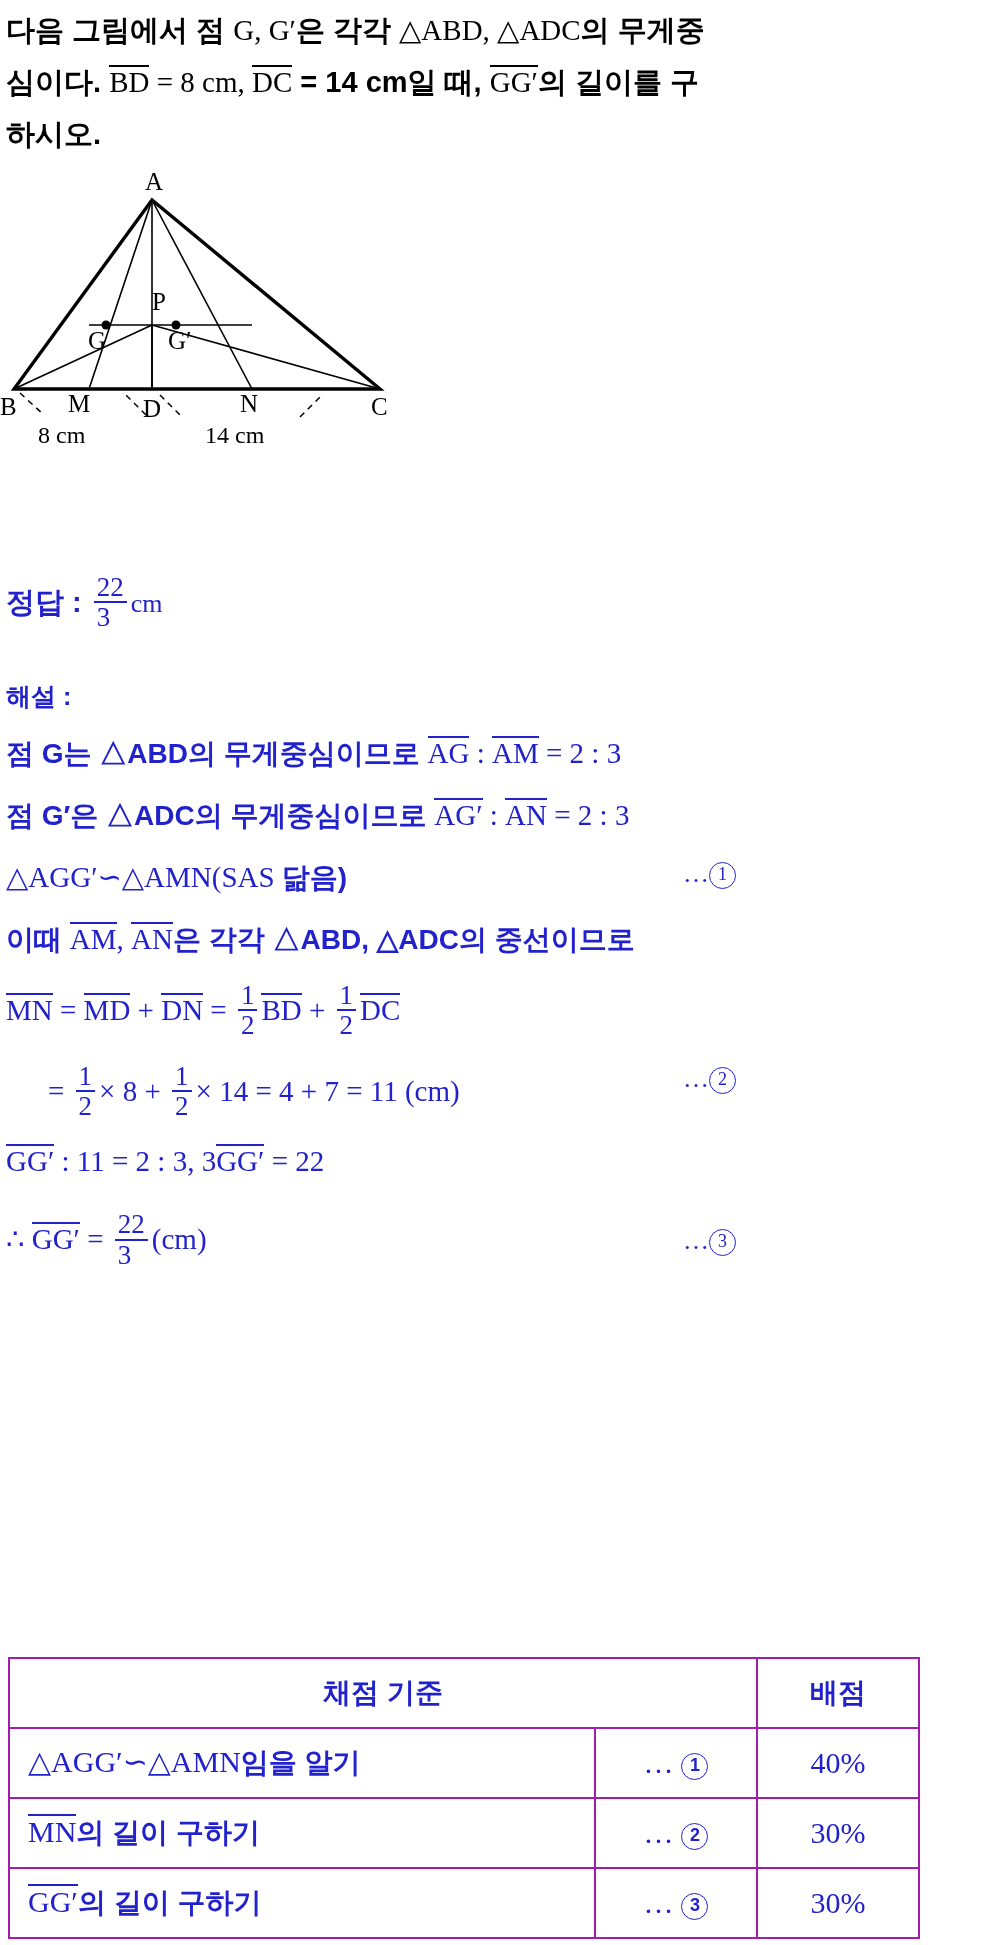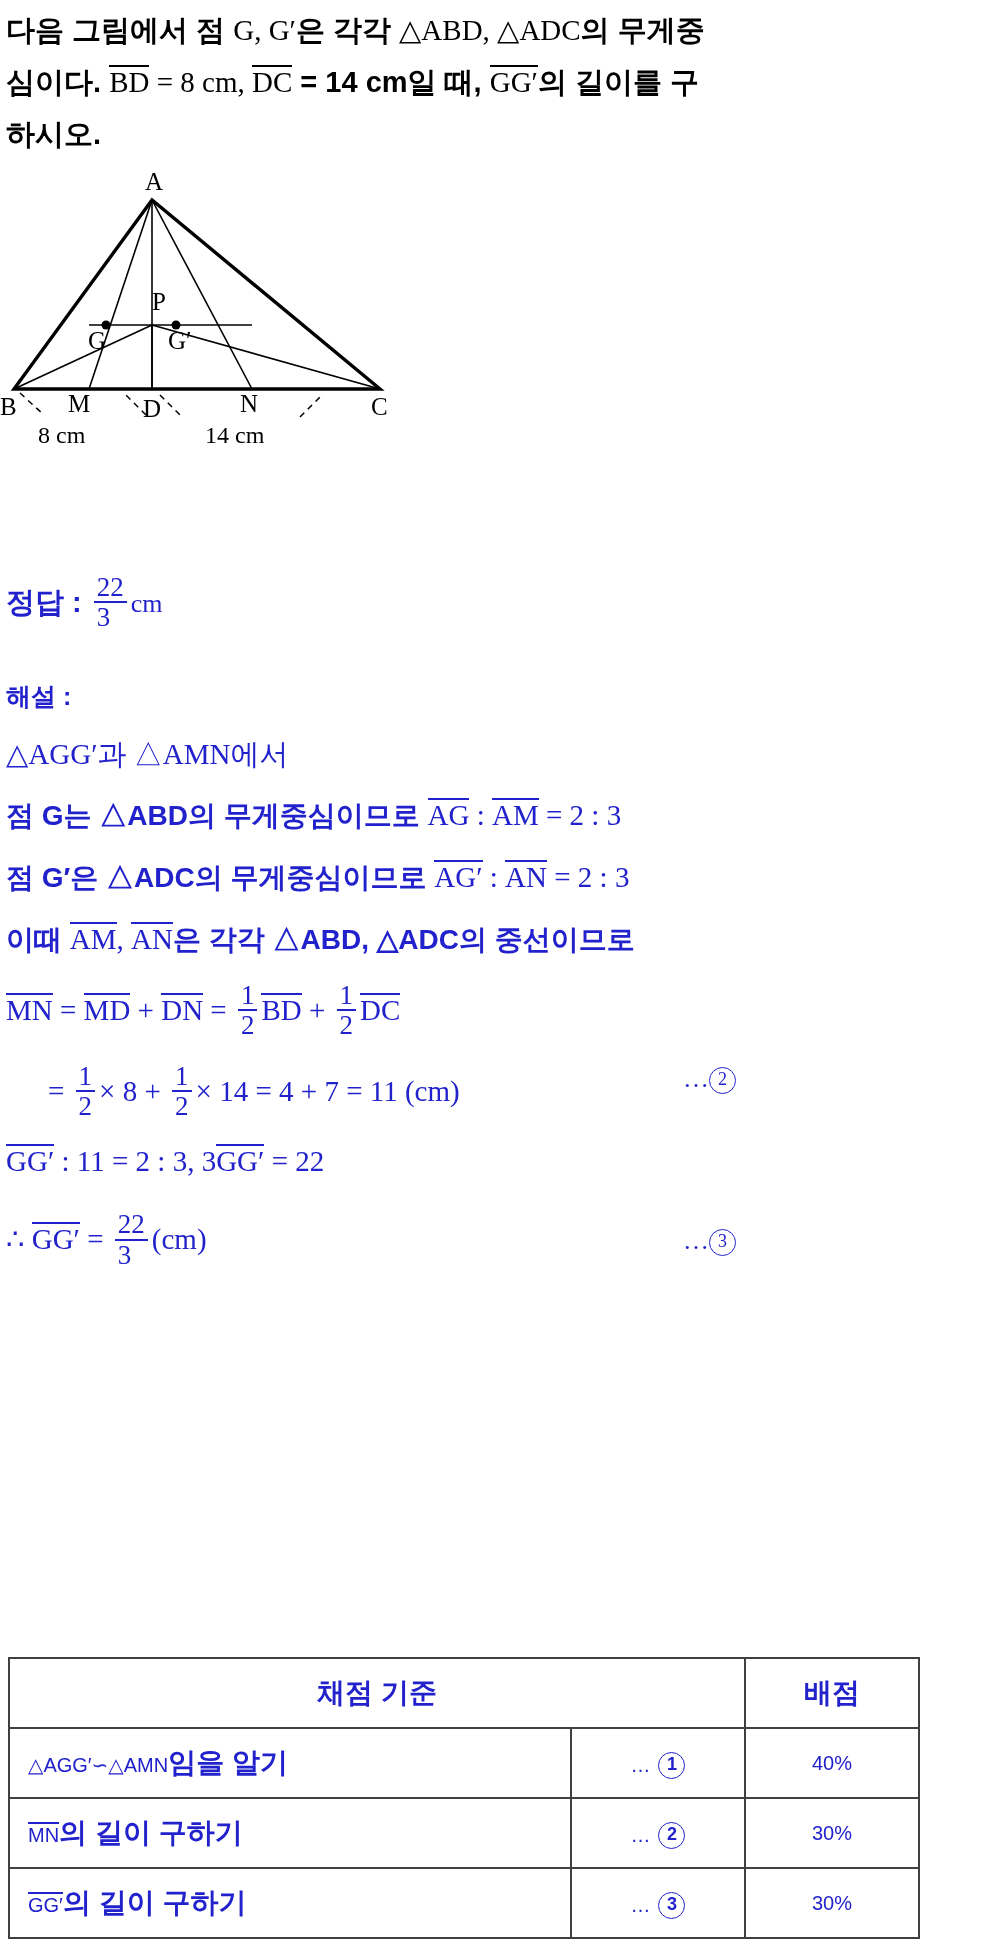--- a/index.html
+++ b/index.html
@@ -215,9 +215,6 @@
 
   <div class="sol">
 
-    <div class="line">
-      <span class="math">△AGG′과 △AMN에서</span>
-    </div>
 
     <div class="line">
       <span>점 G는 △ABD의 무게중심이므로 </span><span class="math ovl-blue">AG</span><span class="math"> : </span><span class="math ovl-blue">AM</span><span class="math"> = 2 : 3</span>

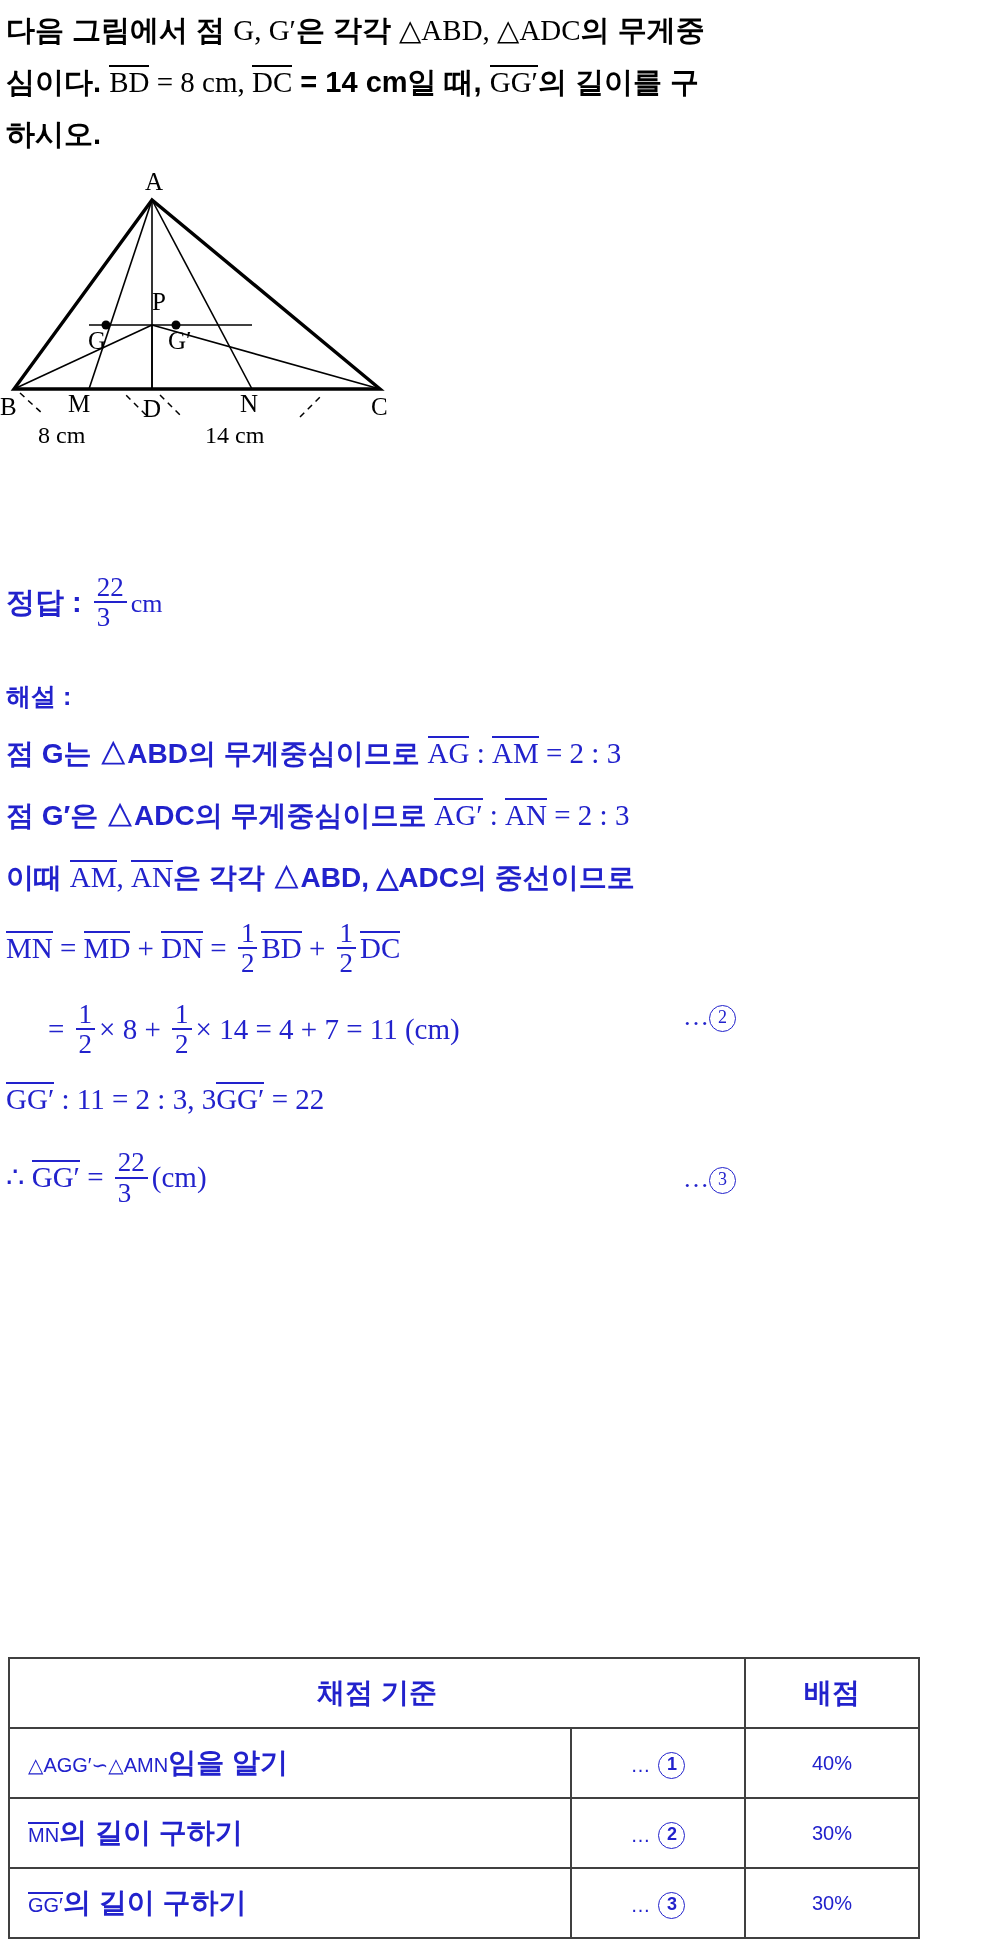--- a/index.html
+++ b/index.html
@@ -225,6 +225,10 @@
     </div>
 
 
+    <div class="line">
+      <span class="math">△AGG′∽△AMN(SAS </span><span>닮음)</span>
+      <span class="tag"><span>…</span><span class="circnum">1</span></span>
+    </div>
 
     <div class="line">
       <span>이때 </span><span class="math ovl-blue">AM</span><span class="math">, </span><span class="math ovl-blue">AN</span><span>은 각각 △ABD, △ADC의 중선이므로</span>

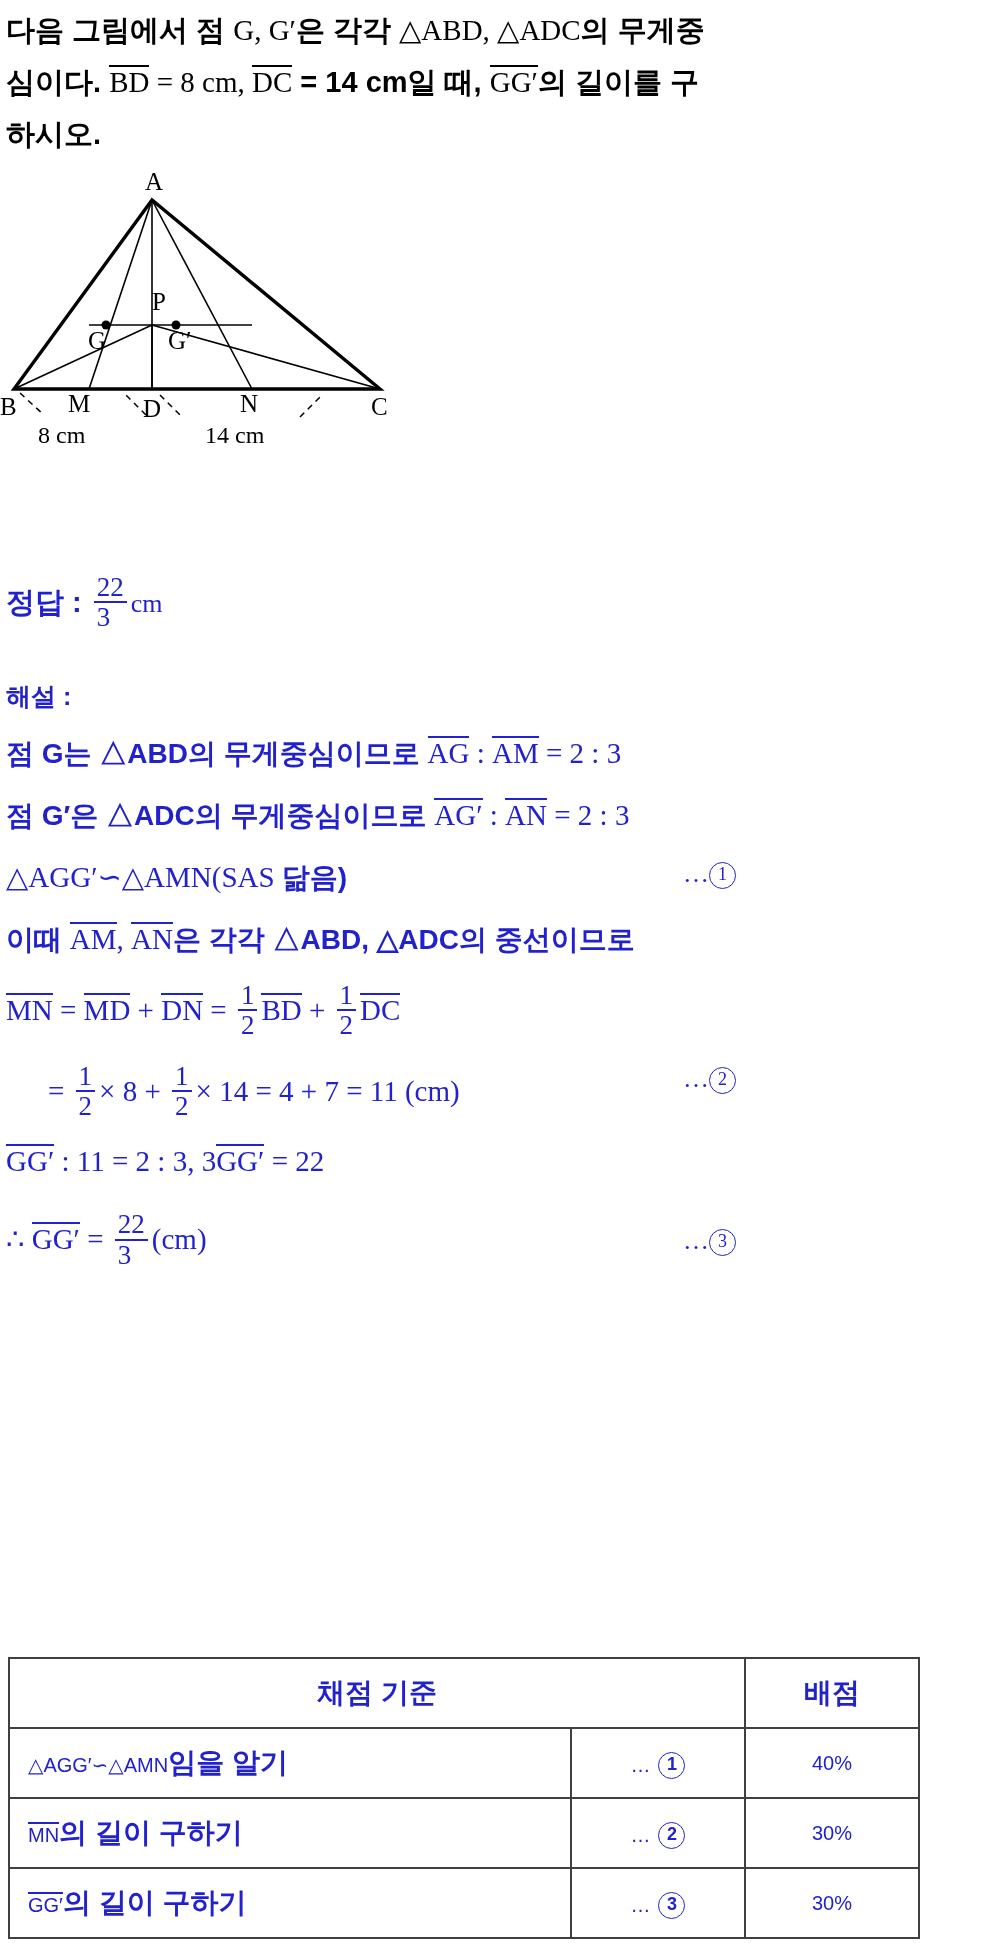--- a/index.html
+++ b/index.html
@@ -141,9 +141,9 @@
     font-size: 28px;
   }
   .rubric td, .rubric th {
-    border: 2px solid #404040;
+    border: 2px solid #a21caf;
     height: 68px;
-    padding: 0 16px;
+    padding: 0 10px;
     text-align: center;
     vertical-align: middle;
   }

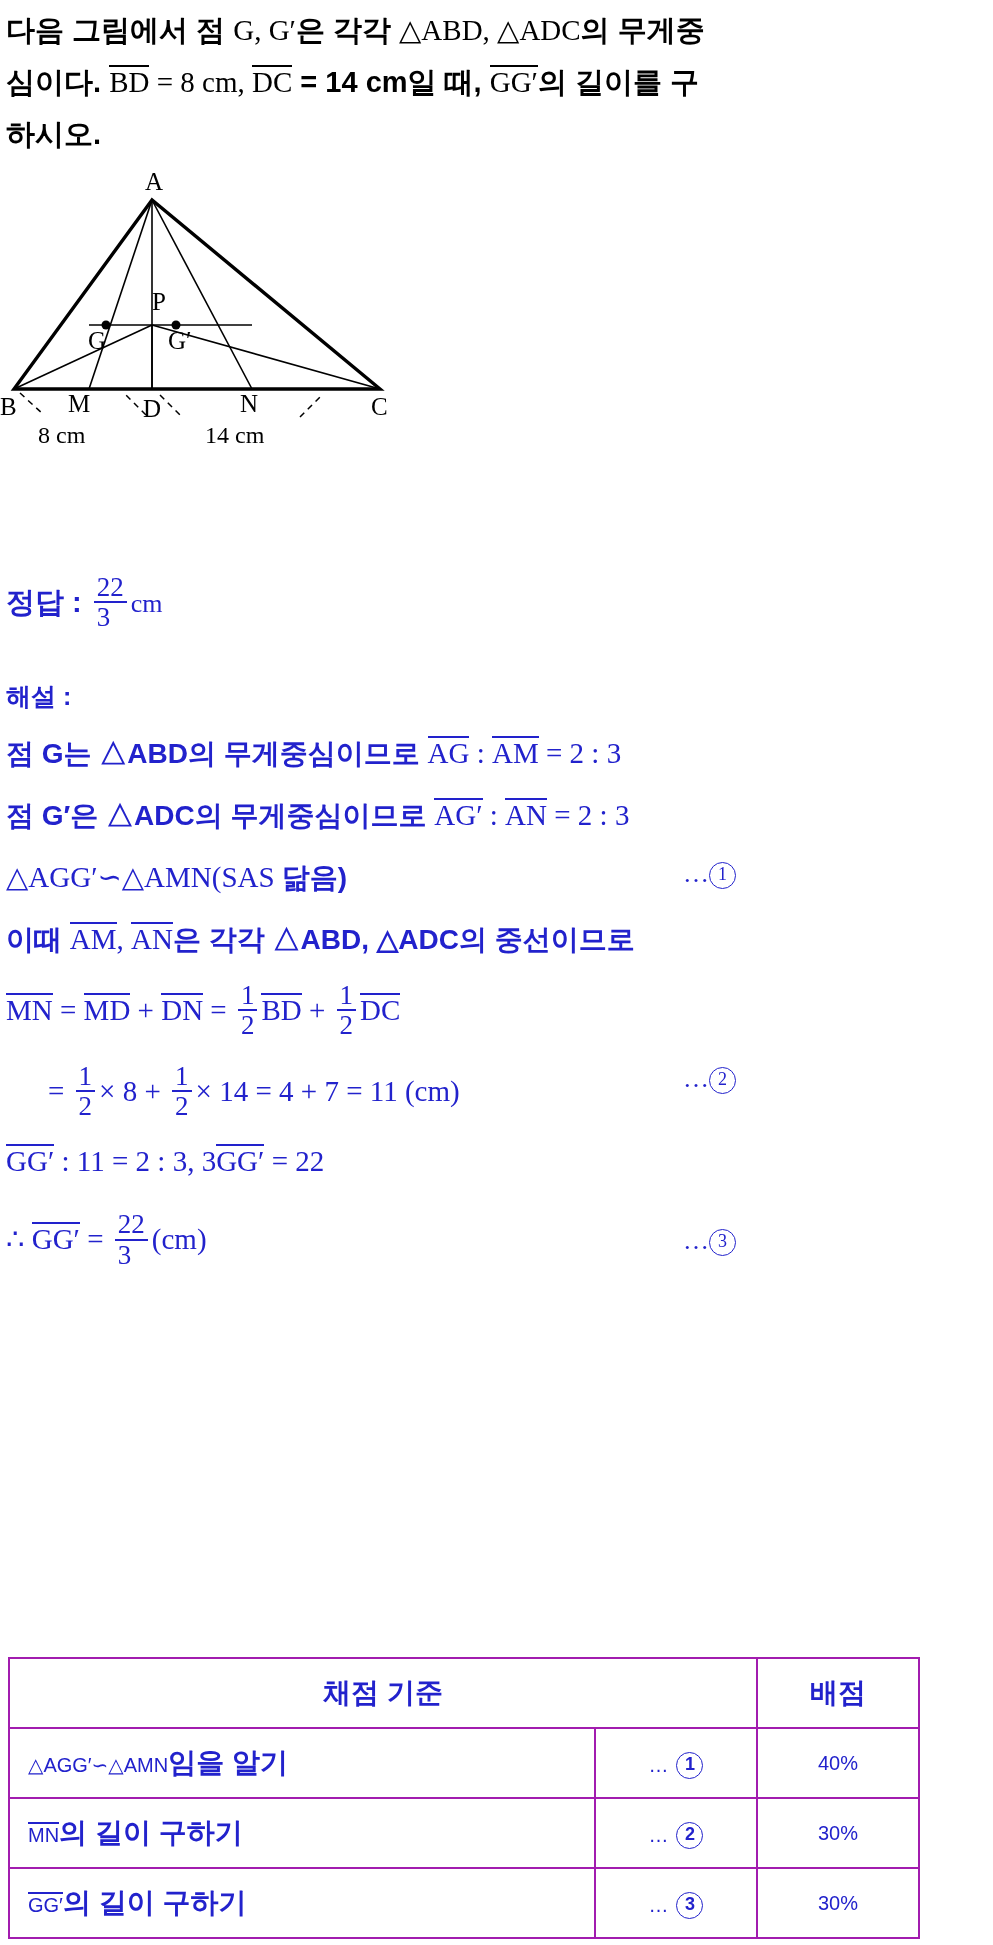--- a/index.html
+++ b/index.html
@@ -148,7 +148,7 @@
     vertical-align: middle;
   }
   .rubric td.crit { text-align: left; padding-left: 18px; }
-  .rubric .math { font-family: Liberation Sans, sans-serif; font-weight: normal; font-size: 20px; }
+  .rubric .math { font-family: Liberation Serif, serif; font-weight: normal; font-size: 30px; }
   .col-mark { width: 140px; }
   .col-score { width: 140px; }
 </style>

